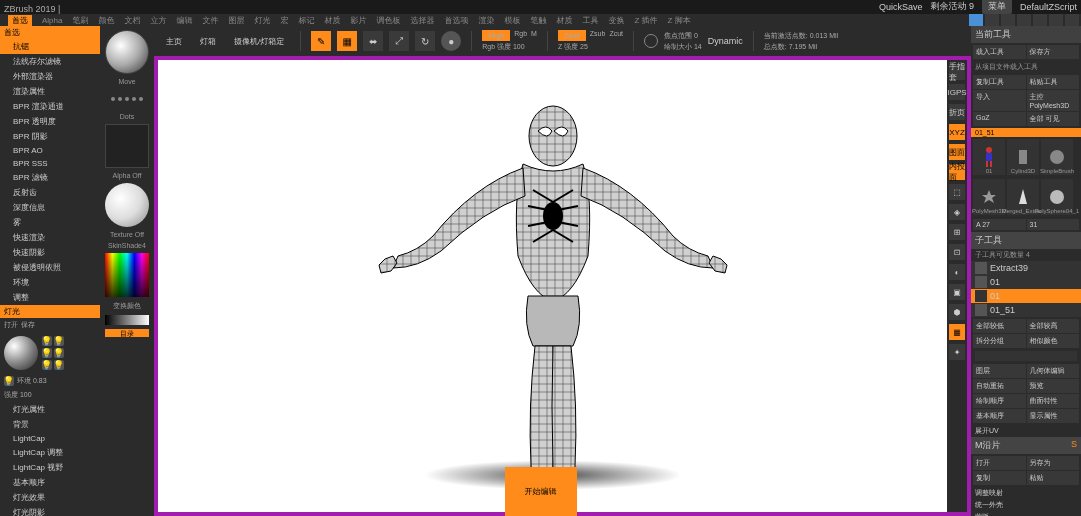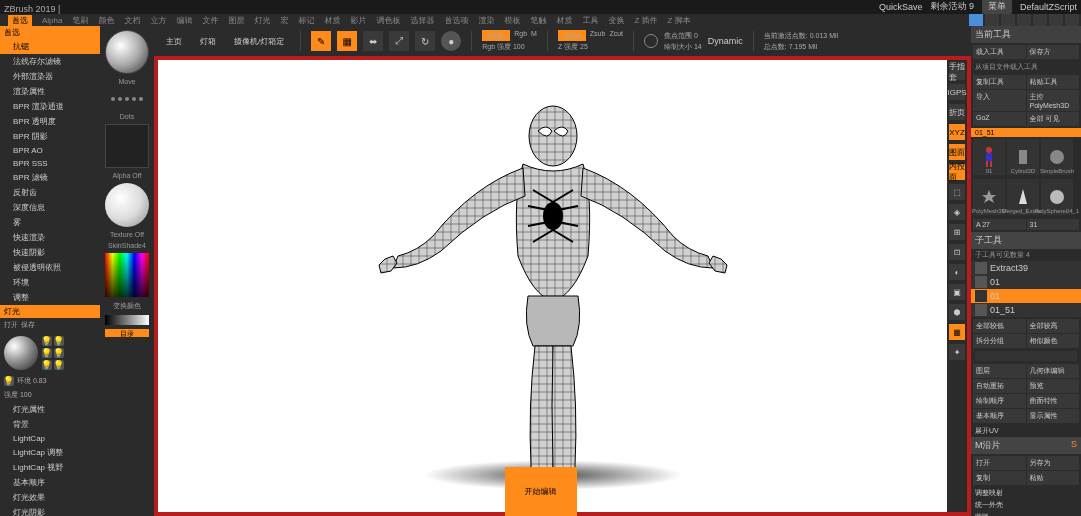--- a/index.html
+++ b/index.html
@@ -40,7 +40,7 @@
 .toolbar .sep{width:1px;height:20px;background:#444;margin:0 4px}
 .toolbar .slider-group{display:flex;flex-direction:column;gap:1px}
 .toolbar .slider-group .lbl{font-size:7px;color:#aaa}
-.canvas-wrap{flex:1;background:#b91c1c;padding:4px;display:flex}
+.canvas-wrap{flex:1;background:#a21caf;padding:4px;display:flex}
 .canvas{flex:1;background:#fff;position:relative;overflow:hidden}
 .figure{position:absolute;left:50%;top:8%;transform:translateX(-50%);width:380px;height:440px}
 .shadow{position:absolute;bottom:22px;left:50%;transform:translateX(-50%);width:260px;height:30px;background:radial-gradient(ellipse,rgba(0,0,0,.7),transparent 70%)}

